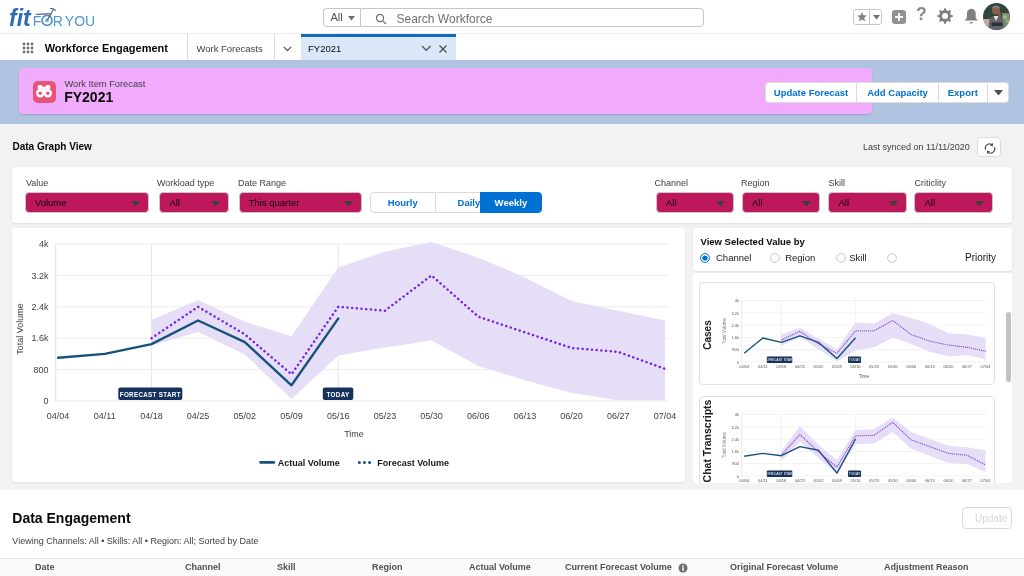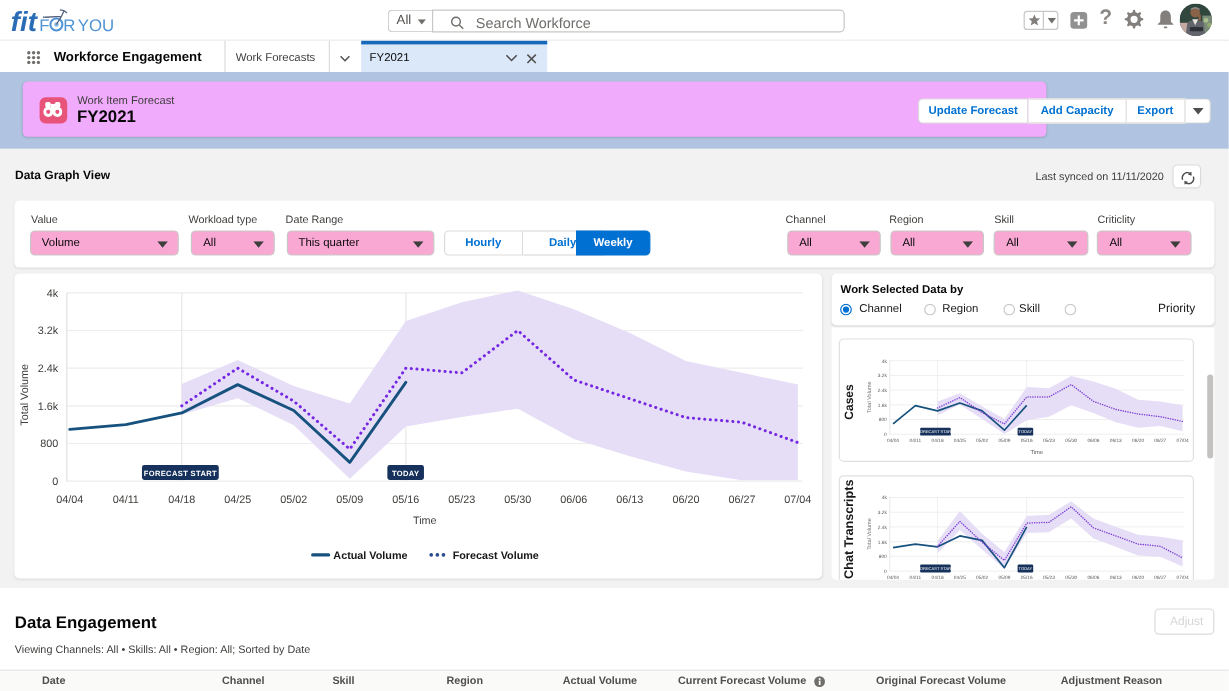--- a/index.html
+++ b/index.html
@@ -13,7 +13,7 @@
   .whitesec { position:absolute; left:0; top:490px; width:1024px; height:86px; background:#fff; }
   .card { position:absolute; background:#fff; border-radius:4px; }
   .vline { position:absolute; width:1px; background:#dddbda; top:0; height:27px; }
-  .ddbox { position:absolute; height:21px; background:#f9a8d4; border:1px solid #c9c7c5; border-radius:4px; font-size:9.5px; color:#080707; line-height:19px; padding-left:9px; }
+  .ddbox { position:absolute; height:21px; background:#be185d; border:1px solid #c9c7c5; border-radius:4px; font-size:9.5px; color:#080707; line-height:19px; padding-left:9px; }
   .ddbox svg { position:absolute; right:8px; top:7.5px; }
   .flabel { position:absolute; font-size:9px; color:#3e3e3c; }
   .segbtn { position:absolute; height:21px; border:1px solid #dddbda; background:#fff; color:#0070d2; font-size:9.5px; text-align:center; line-height:19px; font-weight:700; }

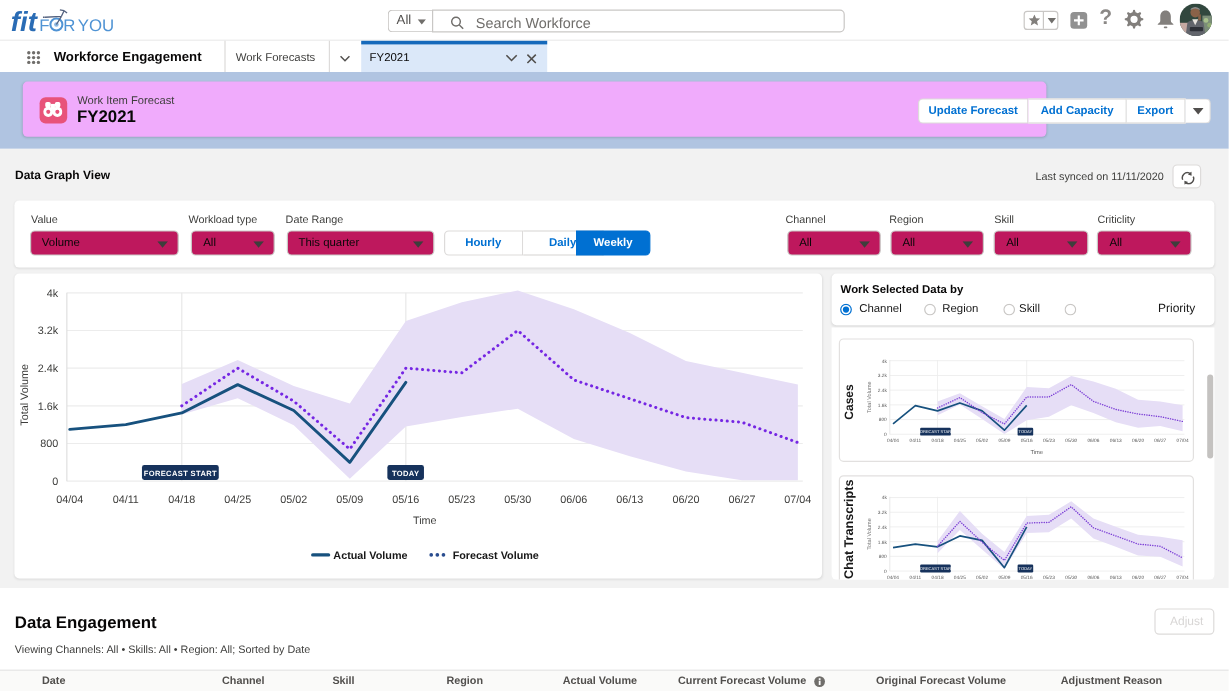--- a/index.html
+++ b/index.html
@@ -252,7 +252,7 @@
   </div>
 
   <div class="card" style="left:693px;top:228px;width:319.3px;height:42.5px;box-shadow:0 1px 2px rgba(0,0,0,0.08);">
-    <span class="abs" style="left:7.5px;top:8px;font-size:9.5px;font-weight:bold;color:#080707;">Work Selected Data by</span>
+    <span class="abs" style="left:7.5px;top:8px;font-size:9.5px;font-weight:bold;color:#080707;">View Selected Value by</span>
 
     <svg class="abs" style="left:6.5px;top:24.5px" width="10" height="10">
         <circle cx="5" cy="5" r="4.4" fill="#fff" stroke="#0070d2" stroke-width="1"></circle>

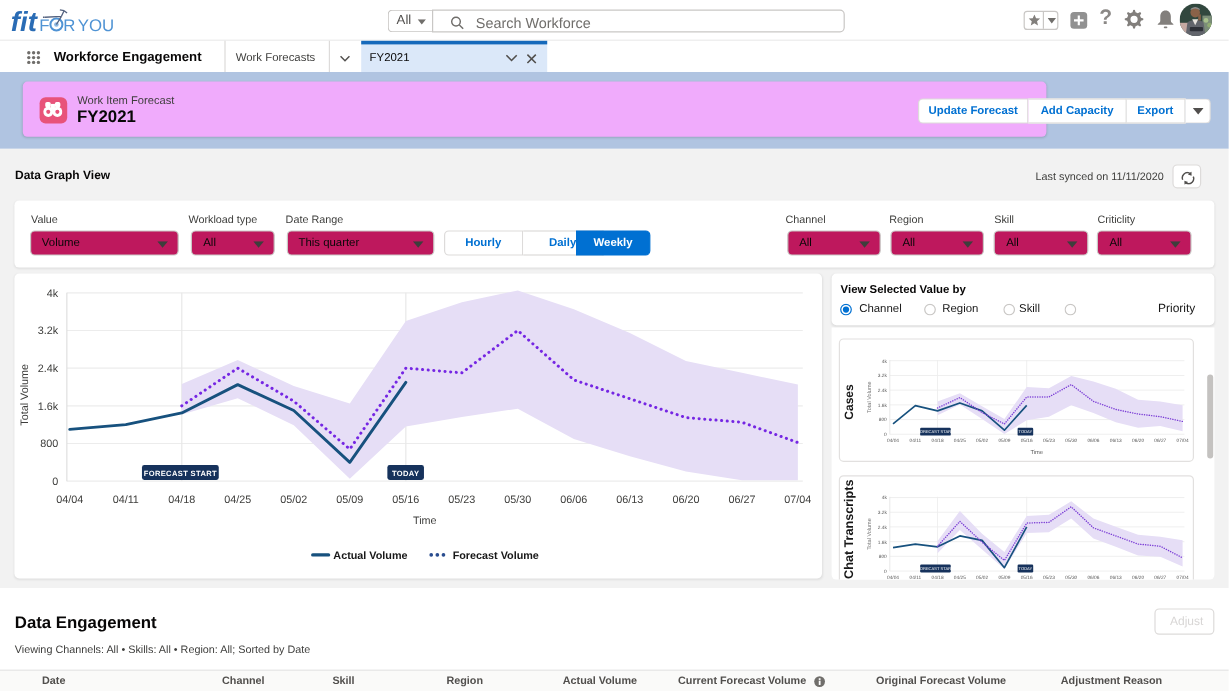--- a/index.html
+++ b/index.html
@@ -366,7 +366,7 @@
   <span class="abs" style="left:12.3px;top:509.5px;font-size:14px;font-weight:bold;color:#080707;">Data Engagement</span>
   <span class="abs" style="left:12.3px;top:535.8px;font-size:9px;color:#3e3e3c;">Viewing Channels: All • Skills: All • Region: All; Sorted by Date</span>
   <div class="abs" style="left:962px;top:506.5px;width:50px;height:22px;border:1px solid #dddbda;border-radius:4px;background:#fff;">
-    <span class="abs" style="left:12px;top:5px;font-size:10px;color:#d8d6d5;">Adjust</span>
+    <span class="abs" style="left:12px;top:5px;font-size:10px;color:#d8d6d5;">Update</span>
   </div>
 
   <div class="abs" style="left:0;top:558px;width:1024px;height:18px;background:#fafaf9;border-top:1px solid #e5e5e5;"></div>

